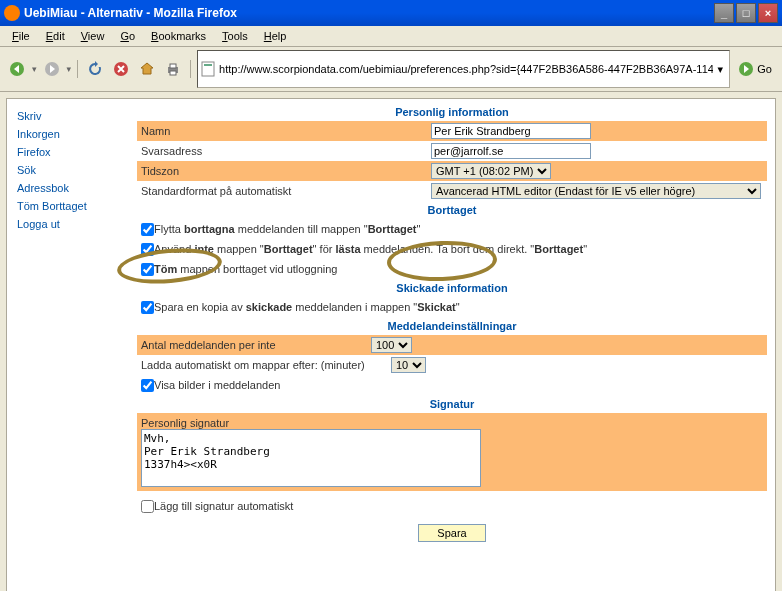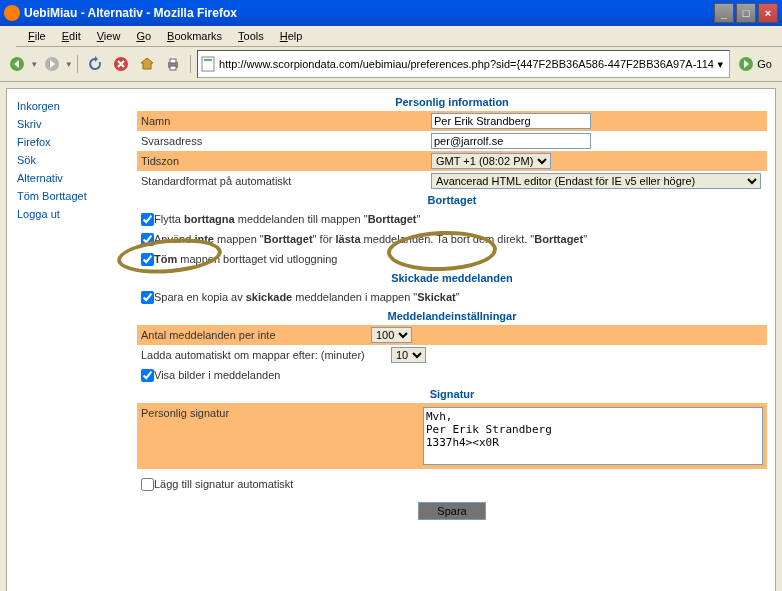--- a/index.html
+++ b/index.html
@@ -10,7 +10,7 @@
 .titlebar-btns { display: flex; gap: 2px; }
 .titlebar-btn { width: 20px; height: 20px; background: linear-gradient(to bottom, #a0a0a0, #7a7a7a); border: 1px solid #555; display: flex; align-items: center; justify-content: center; font-family: Arial; font-size: 11px; cursor: pointer; }
 .titlebar-btn.close { background: linear-gradient(to bottom, #d45a5a, #c04040); }
-.menubar { background: #ece9d8; padding: 2px 6px; display: flex; gap: 4px; border-bottom: 1px solid #aca899; margin-left: 16px; }
+.menubar { background: #ece9d8; padding: 2px 6px; display: flex; gap: 4px; border-bottom: 1px solid #aca899; }
 .menu-item { padding: 2px 6px; cursor: pointer; }
 .menu-item .ul { text-decoration: underline; }
 .toolbar { background: #ece9d8; padding: 3px 6px; display: flex; align-items: center; gap: 4px; border-bottom: 1px solid #aca899; }

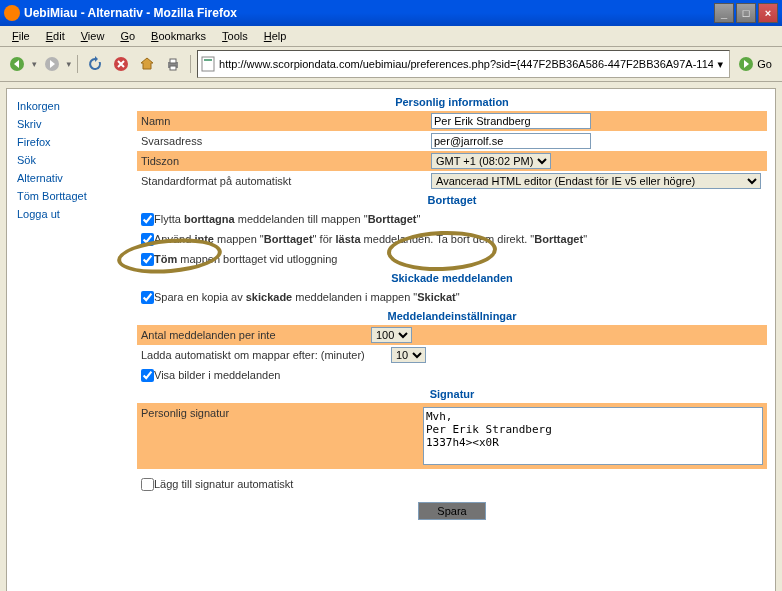--- a/index.html
+++ b/index.html
@@ -17,7 +17,7 @@
 .toolbtn { width: 22px; height: 22px; display: flex; align-items: center; justify-content: center; cursor: pointer; border: 1px solid transparent; border-radius: 2px; }
 .toolbtn svg { width: 16px; height: 16px; }
 .sep { width: 1px; height: 18px; background: #aca899; margin: 0 2px; }
-.urlbar { flex: 1; display: flex; align-items: center; background: white; border: 1px inset #aca899; height: 28px; padding: 0 2px; }
+.urlbar { flex: 1; display: flex; align-items: center; background: white; border: 1px inset #aca899; height: 38px; padding: 0 2px; }
 .urlbar-icon { width: 16px; height: 16px; margin-right: 3px; }
 .urlbar input { flex: 1; border: none; font-size: 11px; outline: none; }
 .urlbar-drop { width: 14px; text-align: center; cursor: pointer; }

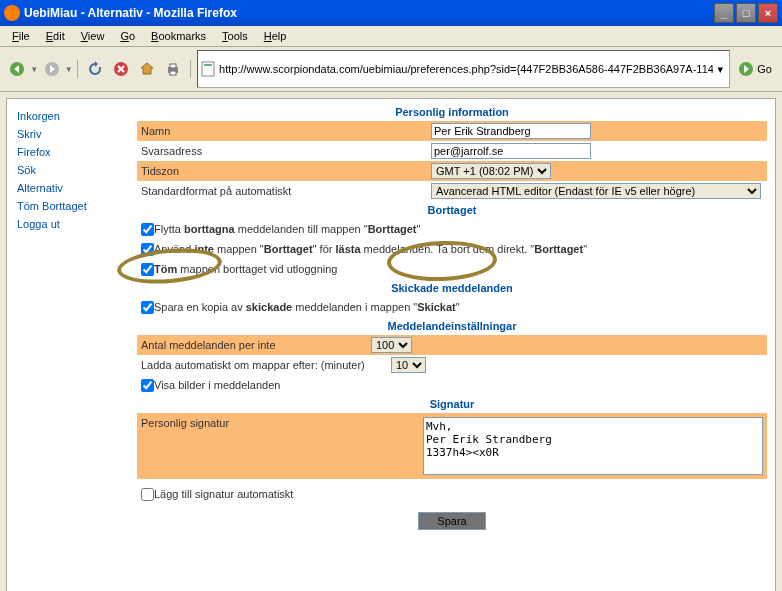--- a/index.html
+++ b/index.html
@@ -123,8 +123,8 @@
 
 <div class="content">
   <div class="sidebar">
+    <span class="side-link">Skriv</span>
     <span class="side-link">Inkorgen</span>
-    <span class="side-link">Skriv</span>
     <span class="side-link">Firefox</span>
     <span class="side-link">Sök</span>
     <span class="side-link">Alternativ</span>

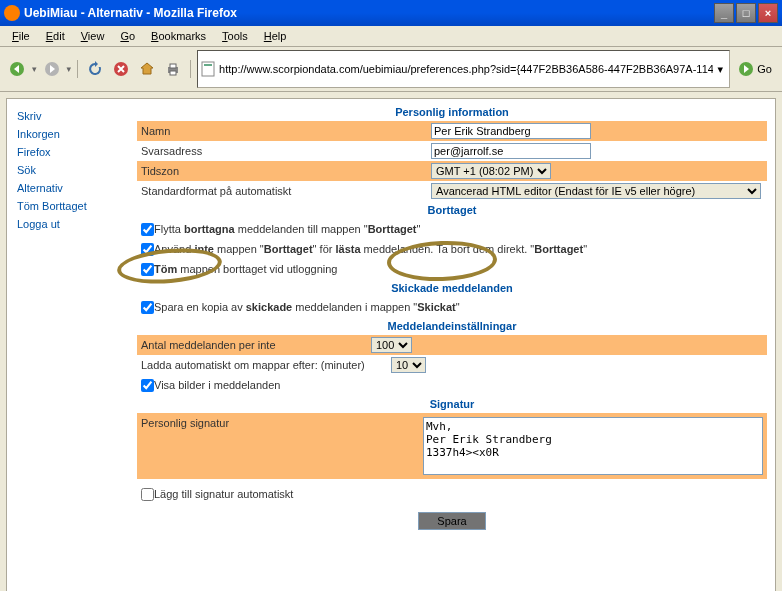--- a/index.html
+++ b/index.html
@@ -127,7 +127,7 @@
     <span class="side-link">Inkorgen</span>
     <span class="side-link">Firefox</span>
     <span class="side-link">Sök</span>
-    <span class="side-link">Alternativ</span>
+    <span class="side-link">Adressbok</span>
     <span class="side-link">Töm Borttaget</span>
     <span class="side-link">Logga ut</span>
   </div>

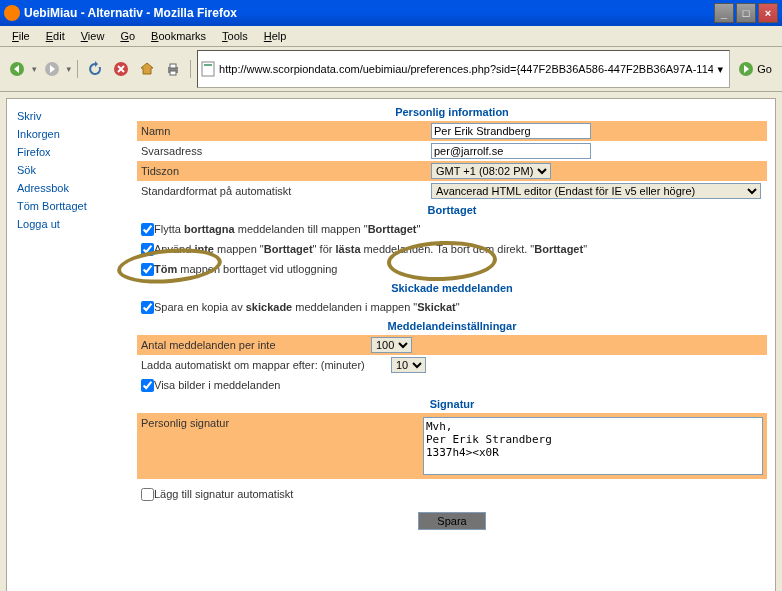--- a/index.html
+++ b/index.html
@@ -165,7 +165,7 @@
         <span><b>Töm</b><span> mappen borttaget vid utloggning</span></span>
       </div>
 
-    <div class="section-title">Skickade meddelanden</div>
+    <div class="section-title">Skickade information</div>
     <div class="checkrow">
         <input type="checkbox" checked="" style="">
         <span><span>Spara en kopia av </span><b>skickade</b><span> meddelanden i mappen "</span><b>Skickat</b><span>"</span></span>

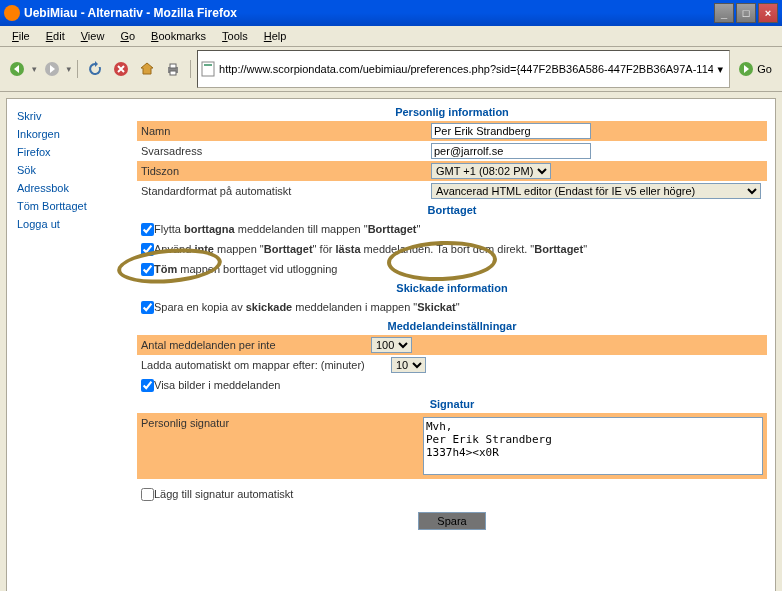--- a/index.html
+++ b/index.html
@@ -186,7 +186,7 @@
       </div>
 
     <div class="section-title">Signatur</div>
-    <div class="row alt" style="align-items:flex-start;padding-top:4px;">
+    <div class="row alt" style="align-items:flex-start;padding-top:4px;flex-direction:column;">
         <div class="label" style="width:290px">Personlig signatur</div>
         <div class="field"><textarea style="">Mvh,
 Per Erik Strandberg

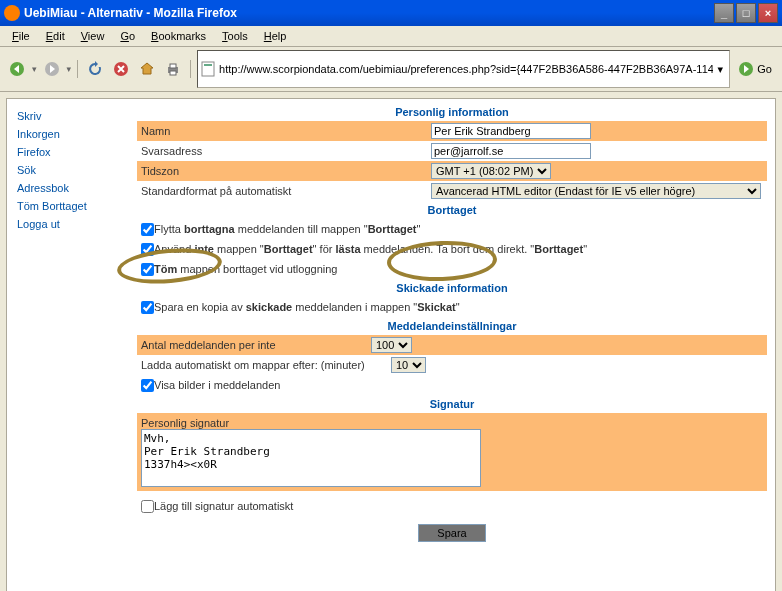--- a/index.html
+++ b/index.html
@@ -36,7 +36,7 @@
 .checkrow input { margin-top: 1px; }
 textarea { width: 340px; height: 58px; font-family: monospace; font-size: 11px; border: 1px solid #7f9db9; padding: 2px; resize: none; }
 .btnrow { text-align: center; padding: 8px 0; }
-.save-btn { padding: 2px 18px; font-size: 11px; border: 1px solid #7f9db9; background: #737373; cursor: pointer; }
+.save-btn { padding: 2px 18px; font-size: 11px; border: 1px solid #7f9db9; background: #fef9c3; cursor: pointer; }
 .circle { position: absolute; border: 4px solid #9b8133; border-radius: 50%; pointer-events: none; }
 .circle1 { left: 110px; top: 150px; width: 105px; height: 34px; transform: rotate(-5deg); }
 .circle2 { left: 380px; top: 142px; width: 110px; height: 40px; transform: rotate(-2deg); }

